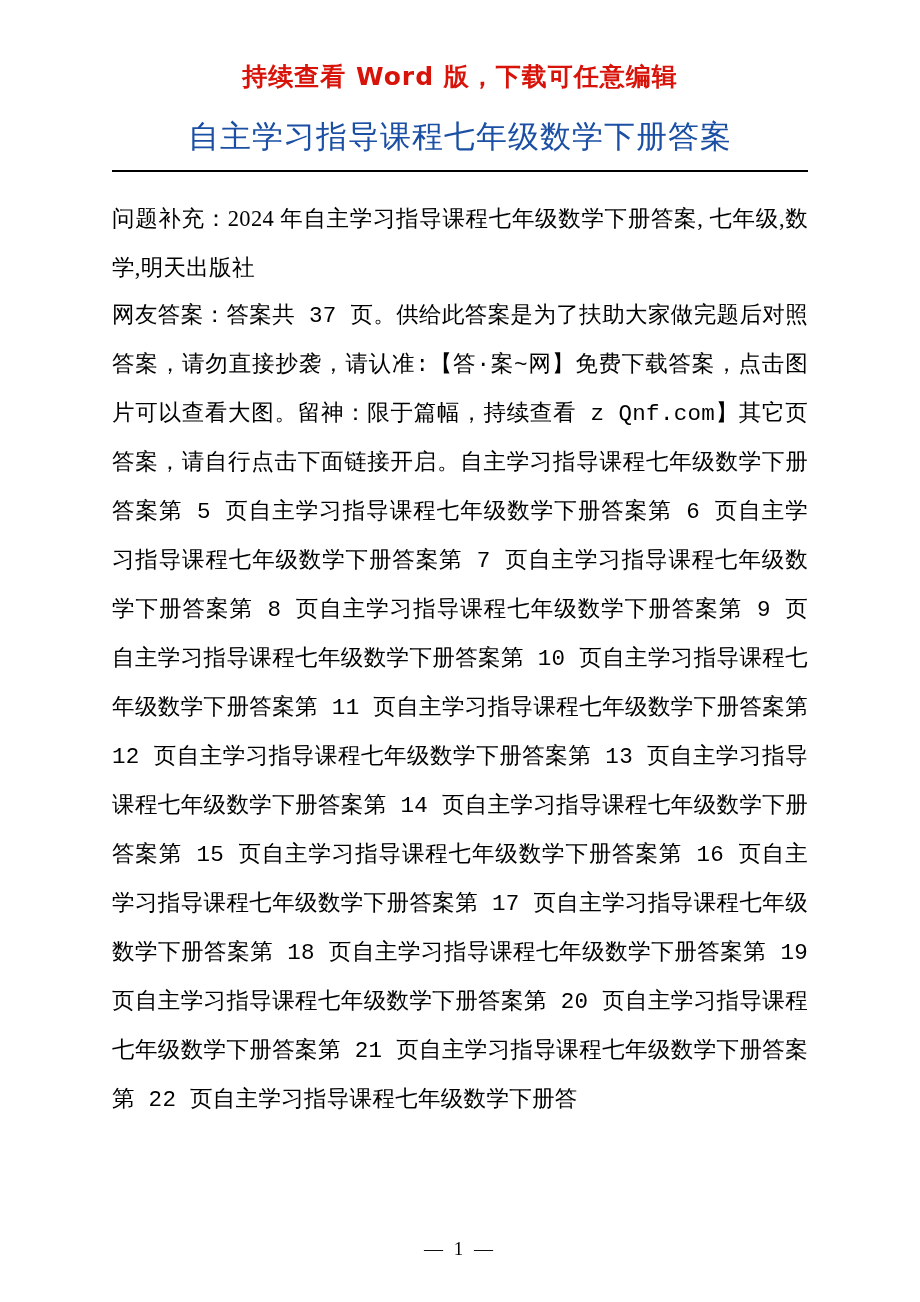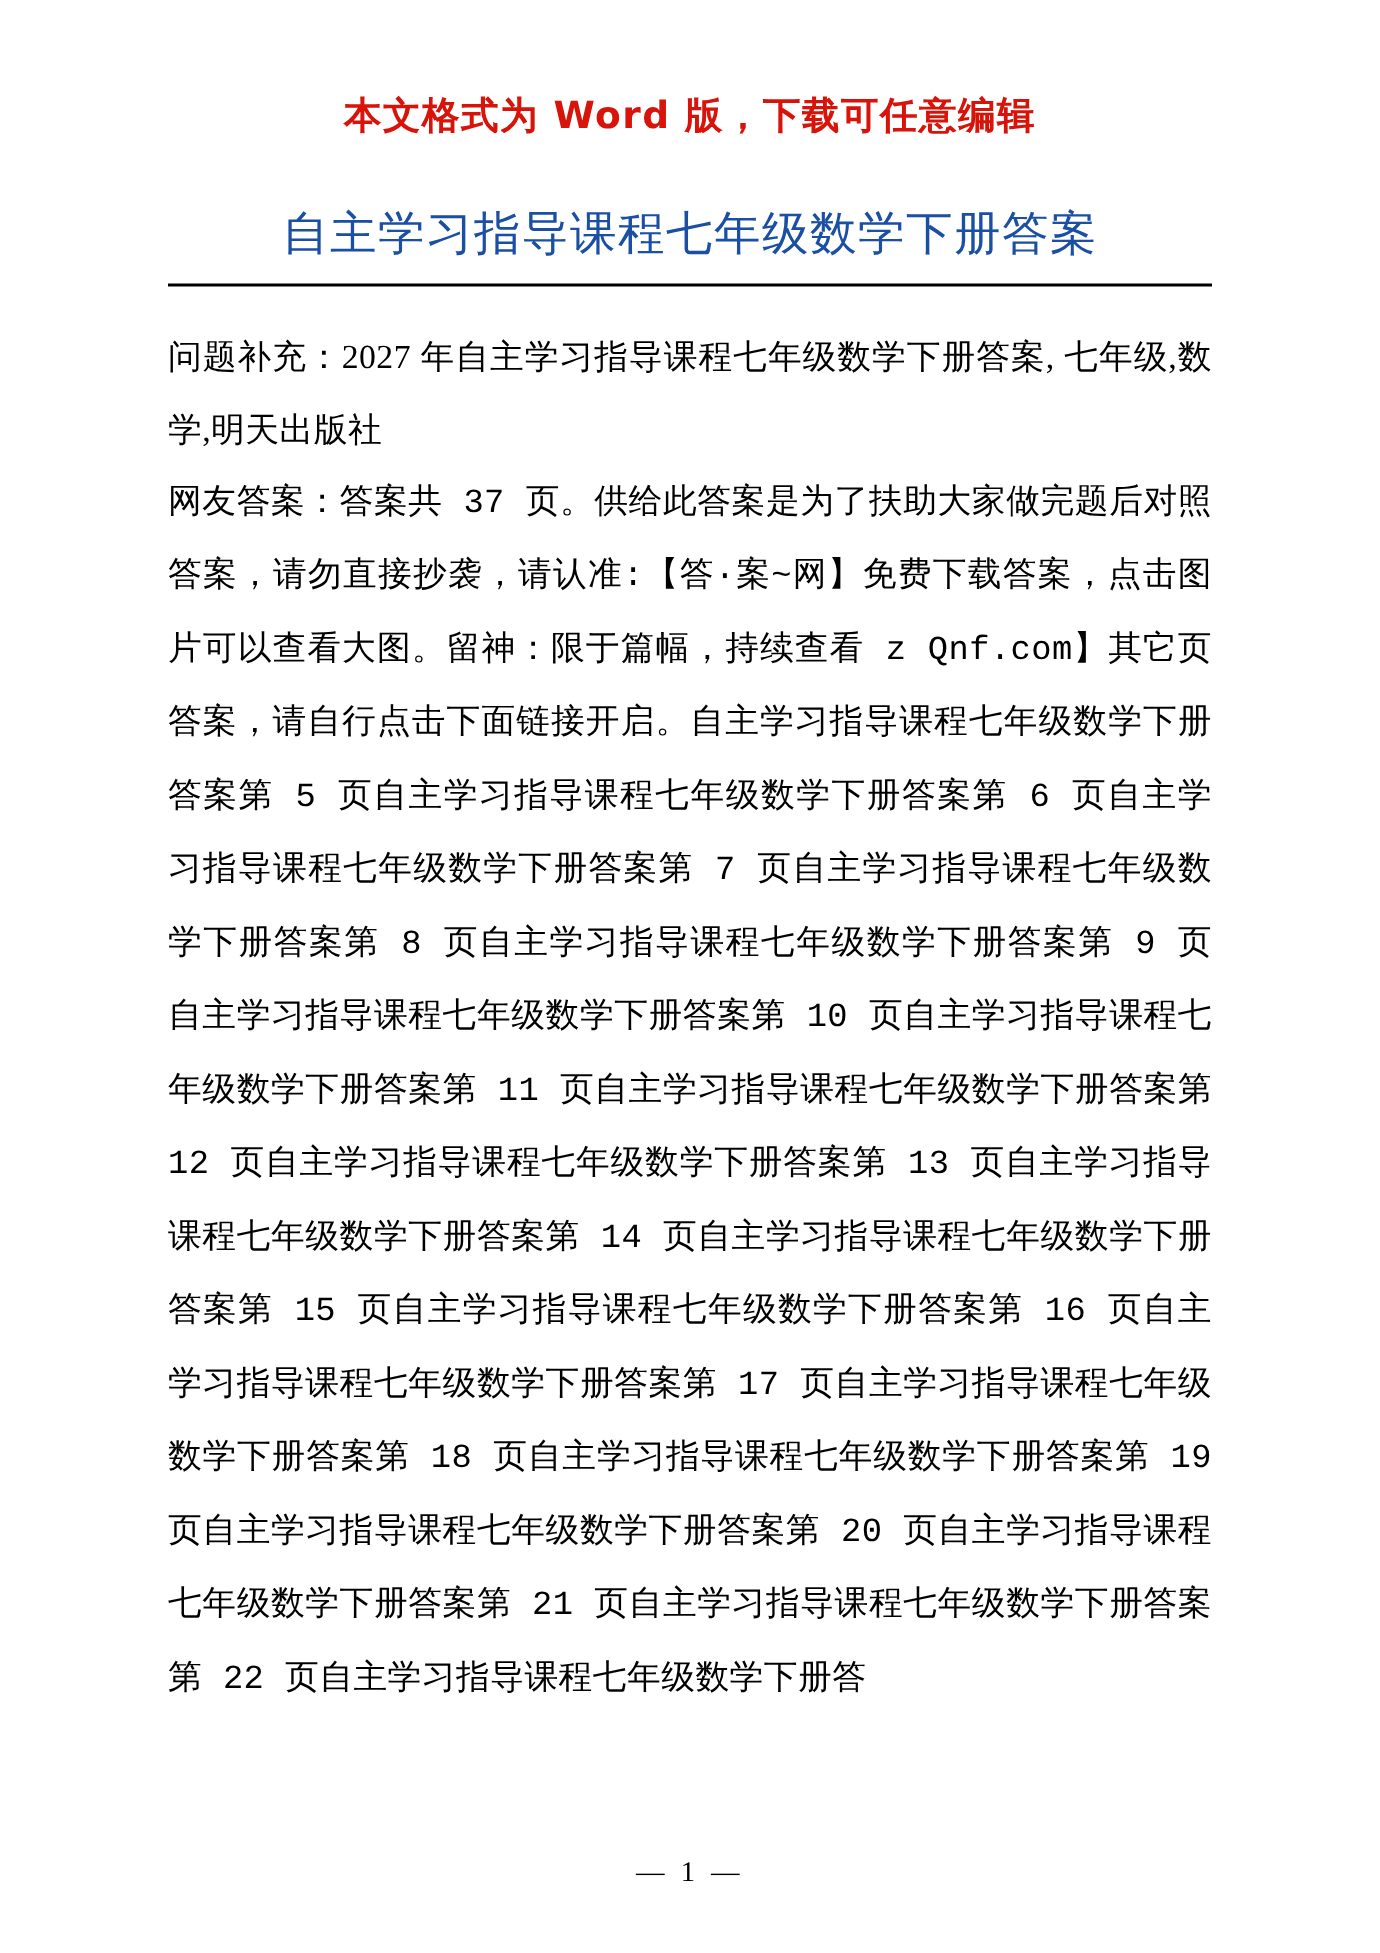--- a/index.html
+++ b/index.html
@@ -78,7 +78,7 @@
 
 <div class="page">
 
-  <div class="banner">本文格式为 Word 版，下载可任意编辑</div>
+  <div class="banner">持续查看 Word 版，下载可任意编辑</div>
 
   <div class="doc-title">自主学习指导课程七年级数学下册答案</div>
 

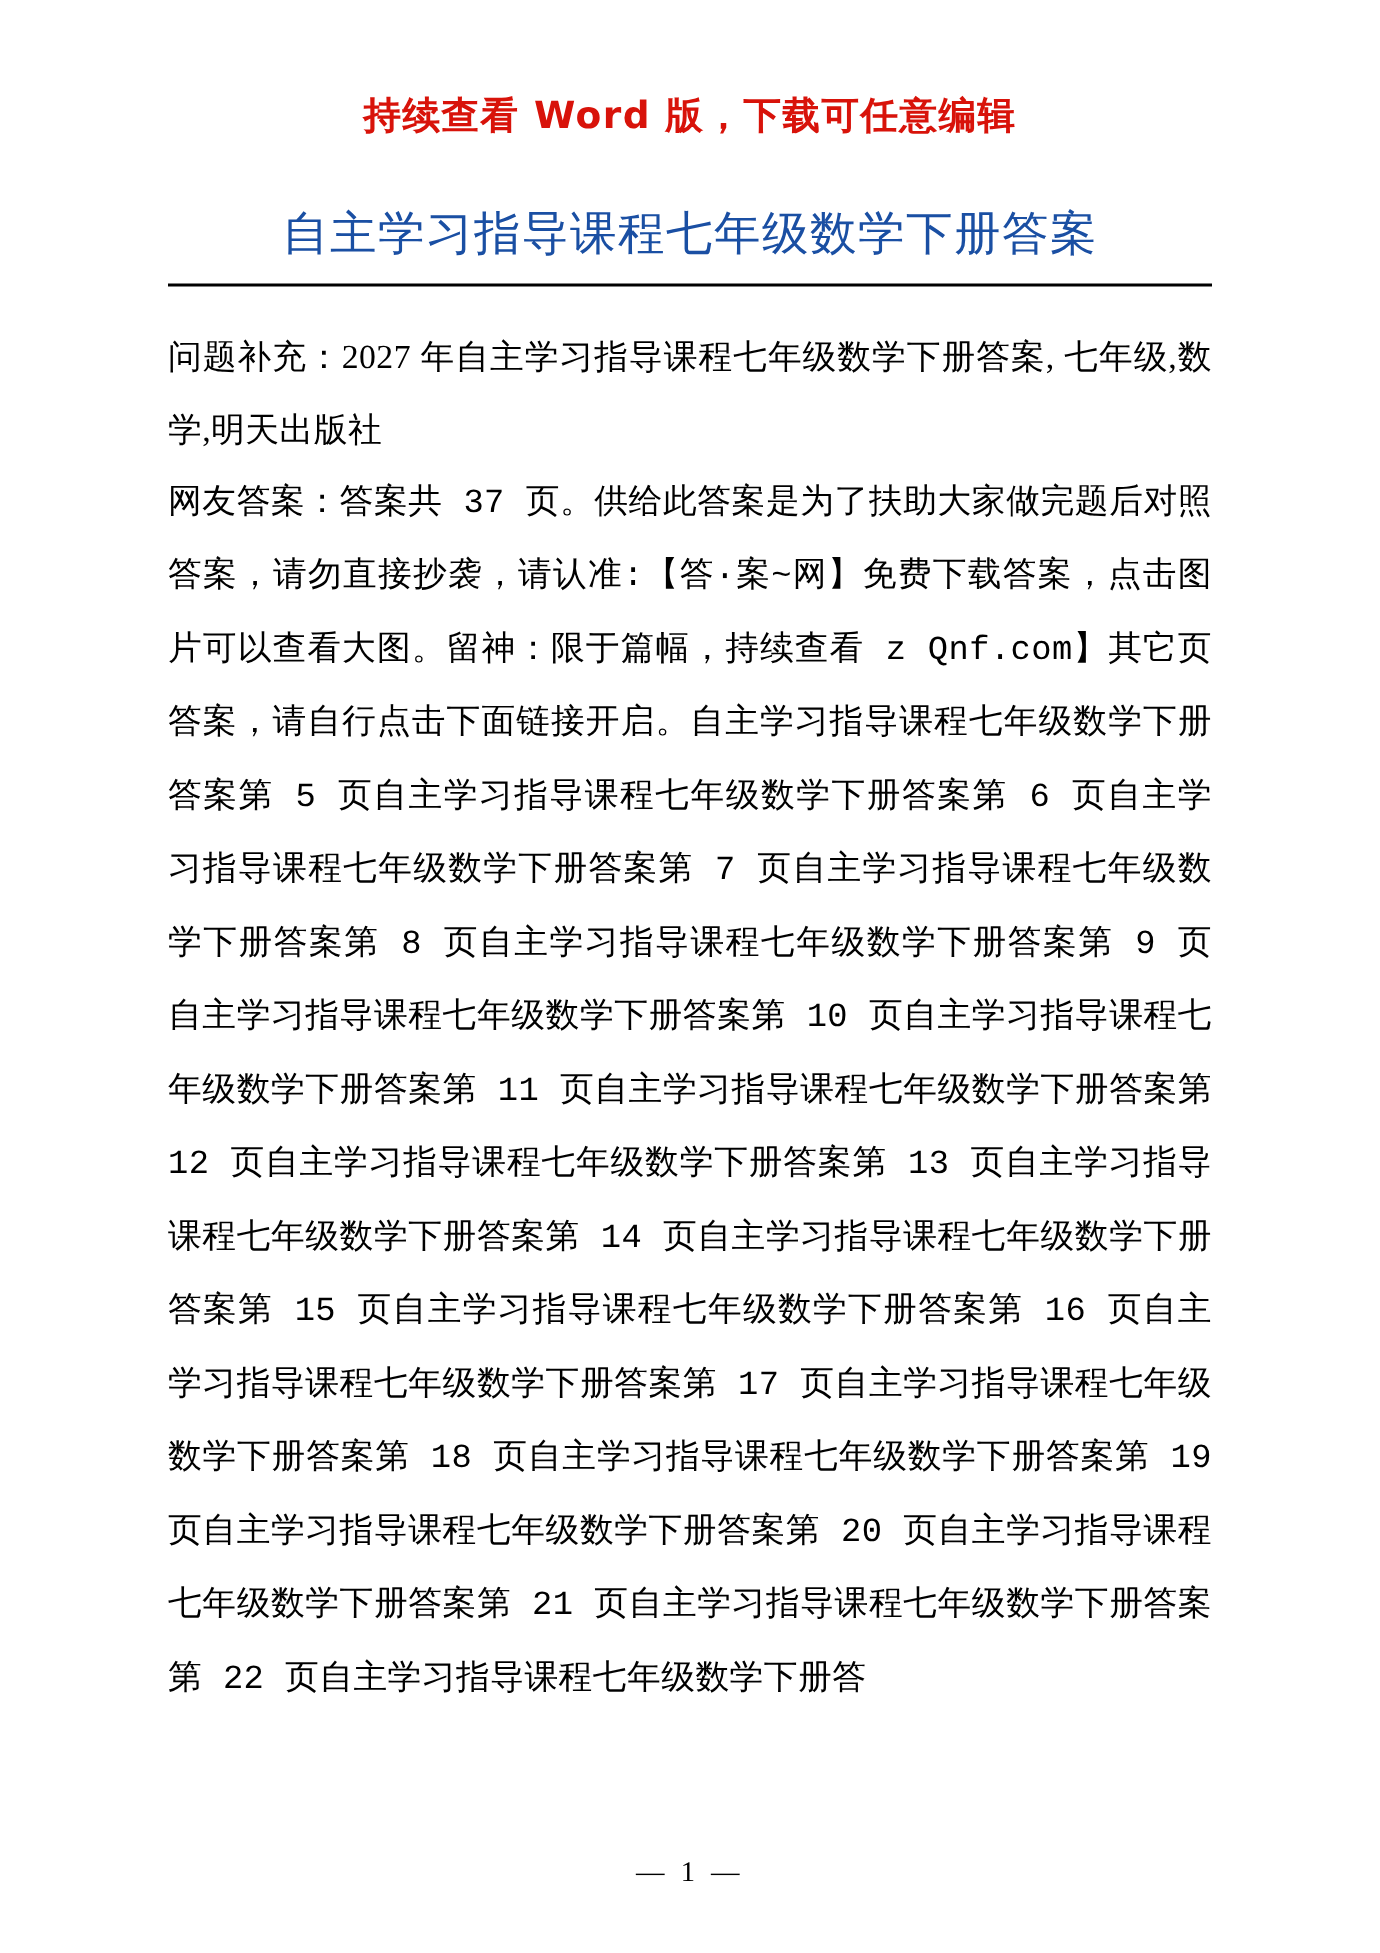--- a/index.html
+++ b/index.html
@@ -38,7 +38,7 @@
     font-family: "DejaVu Sans", "Liberation Sans", sans-serif;
     font-size: 31px;
     letter-spacing: 1px;
-    margin-top: 43px;
+    margin-top: 24px;
     padding-bottom: 10px;
   }
   .rule {

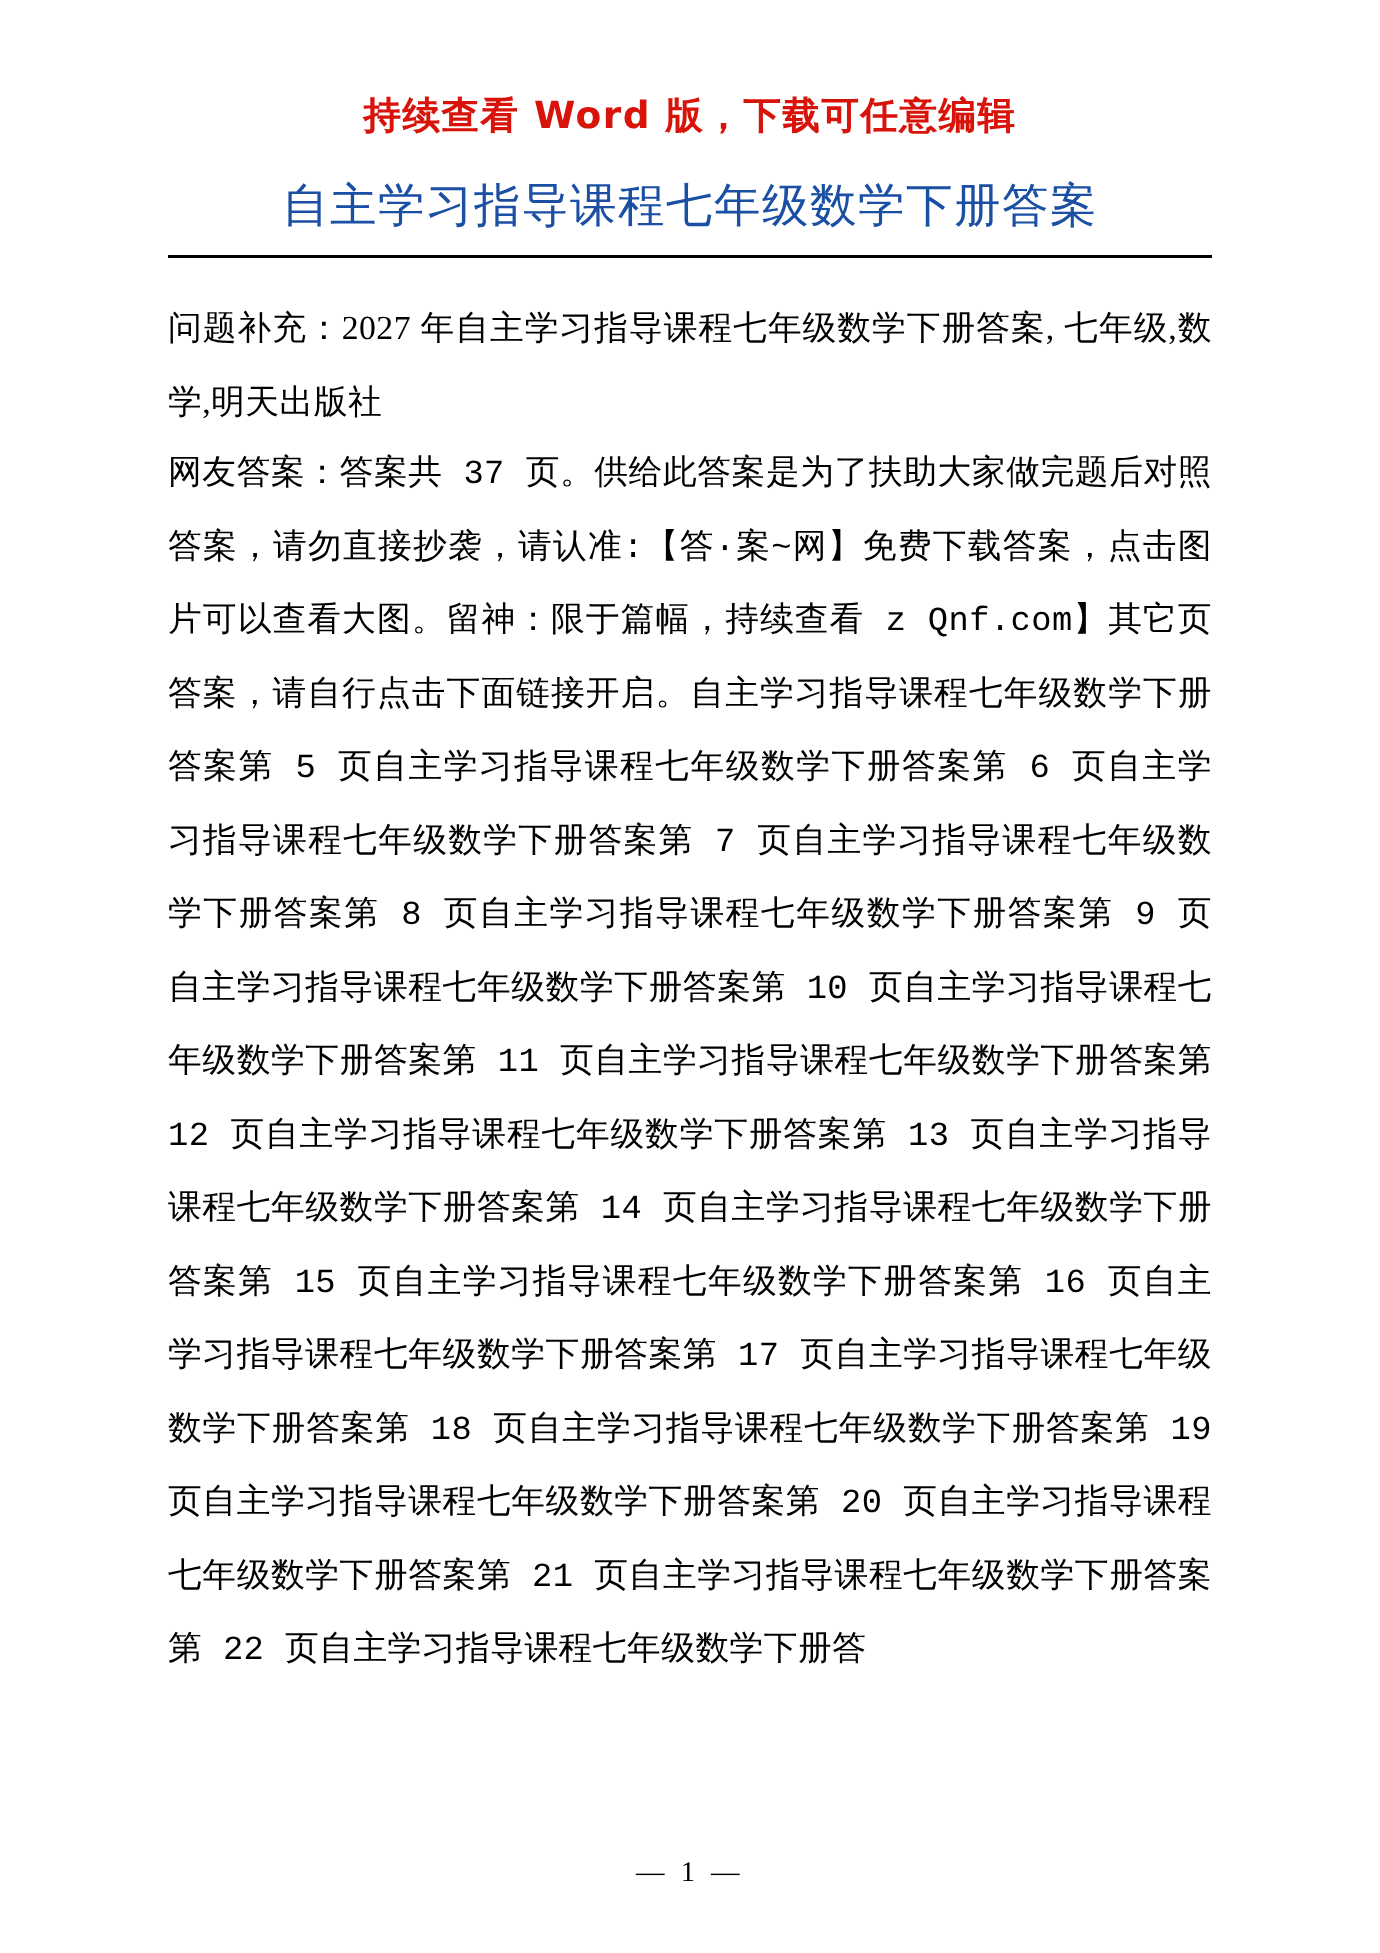--- a/index.html
+++ b/index.html
@@ -85,7 +85,7 @@
   <div class="rule"></div>
 
   <div class="body-text">
-    <p class="para">问题补充：2027 年自主学习指导课程七年级数学下册答案, 七年级,数学,明天出版社</p>
+    <p class="para">问题补充：2024 年自主学习指导课程七年级数学下册答案, 七年级,数学,明天出版社</p>
     <p class="para">网友答案：答案共 37 页。供给此答案是为了扶助大家做完题后对照答案，请勿直接抄袭，请认准:【答·案~网】免费下载答案，点击图片可以查看大图。留神：限于篇幅，持续查看 z Qnf.com】其它页答案，请自行点击下面链接开启。自主学习指导课程七年级数学下册答案第 5 页自主学习指导课程七年级数学下册答案第 6 页自主学习指导课程七年级数学下册答案第 7 页自主学习指导课程七年级数学下册答案第 8 页自主学习指导课程七年级数学下册答案第 9 页自主学习指导课程七年级数学下册答案第 10 页自主学习指导课程七年级数学下册答案第 11 页自主学习指导课程七年级数学下册答案第 12 页自主学习指导课程七年级数学下册答案第 13 页自主学习指导课程七年级数学下册答案第 14 页自主学习指导课程七年级数学下册答案第 15 页自主学习指导课程七年级数学下册答案第 16 页自主学习指导课程七年级数学下册答案第 17 页自主学习指导课程七年级数学下册答案第 18 页自主学习指导课程七年级数学下册答案第 19 页自主学习指导课程七年级数学下册答案第 20 页自主学习指导课程七年级数学下册答案第 21 页自主学习指导课程七年级数学下册答案第 22 页自主学习指导课程七年级数学下册答</p>
   </div>
 

